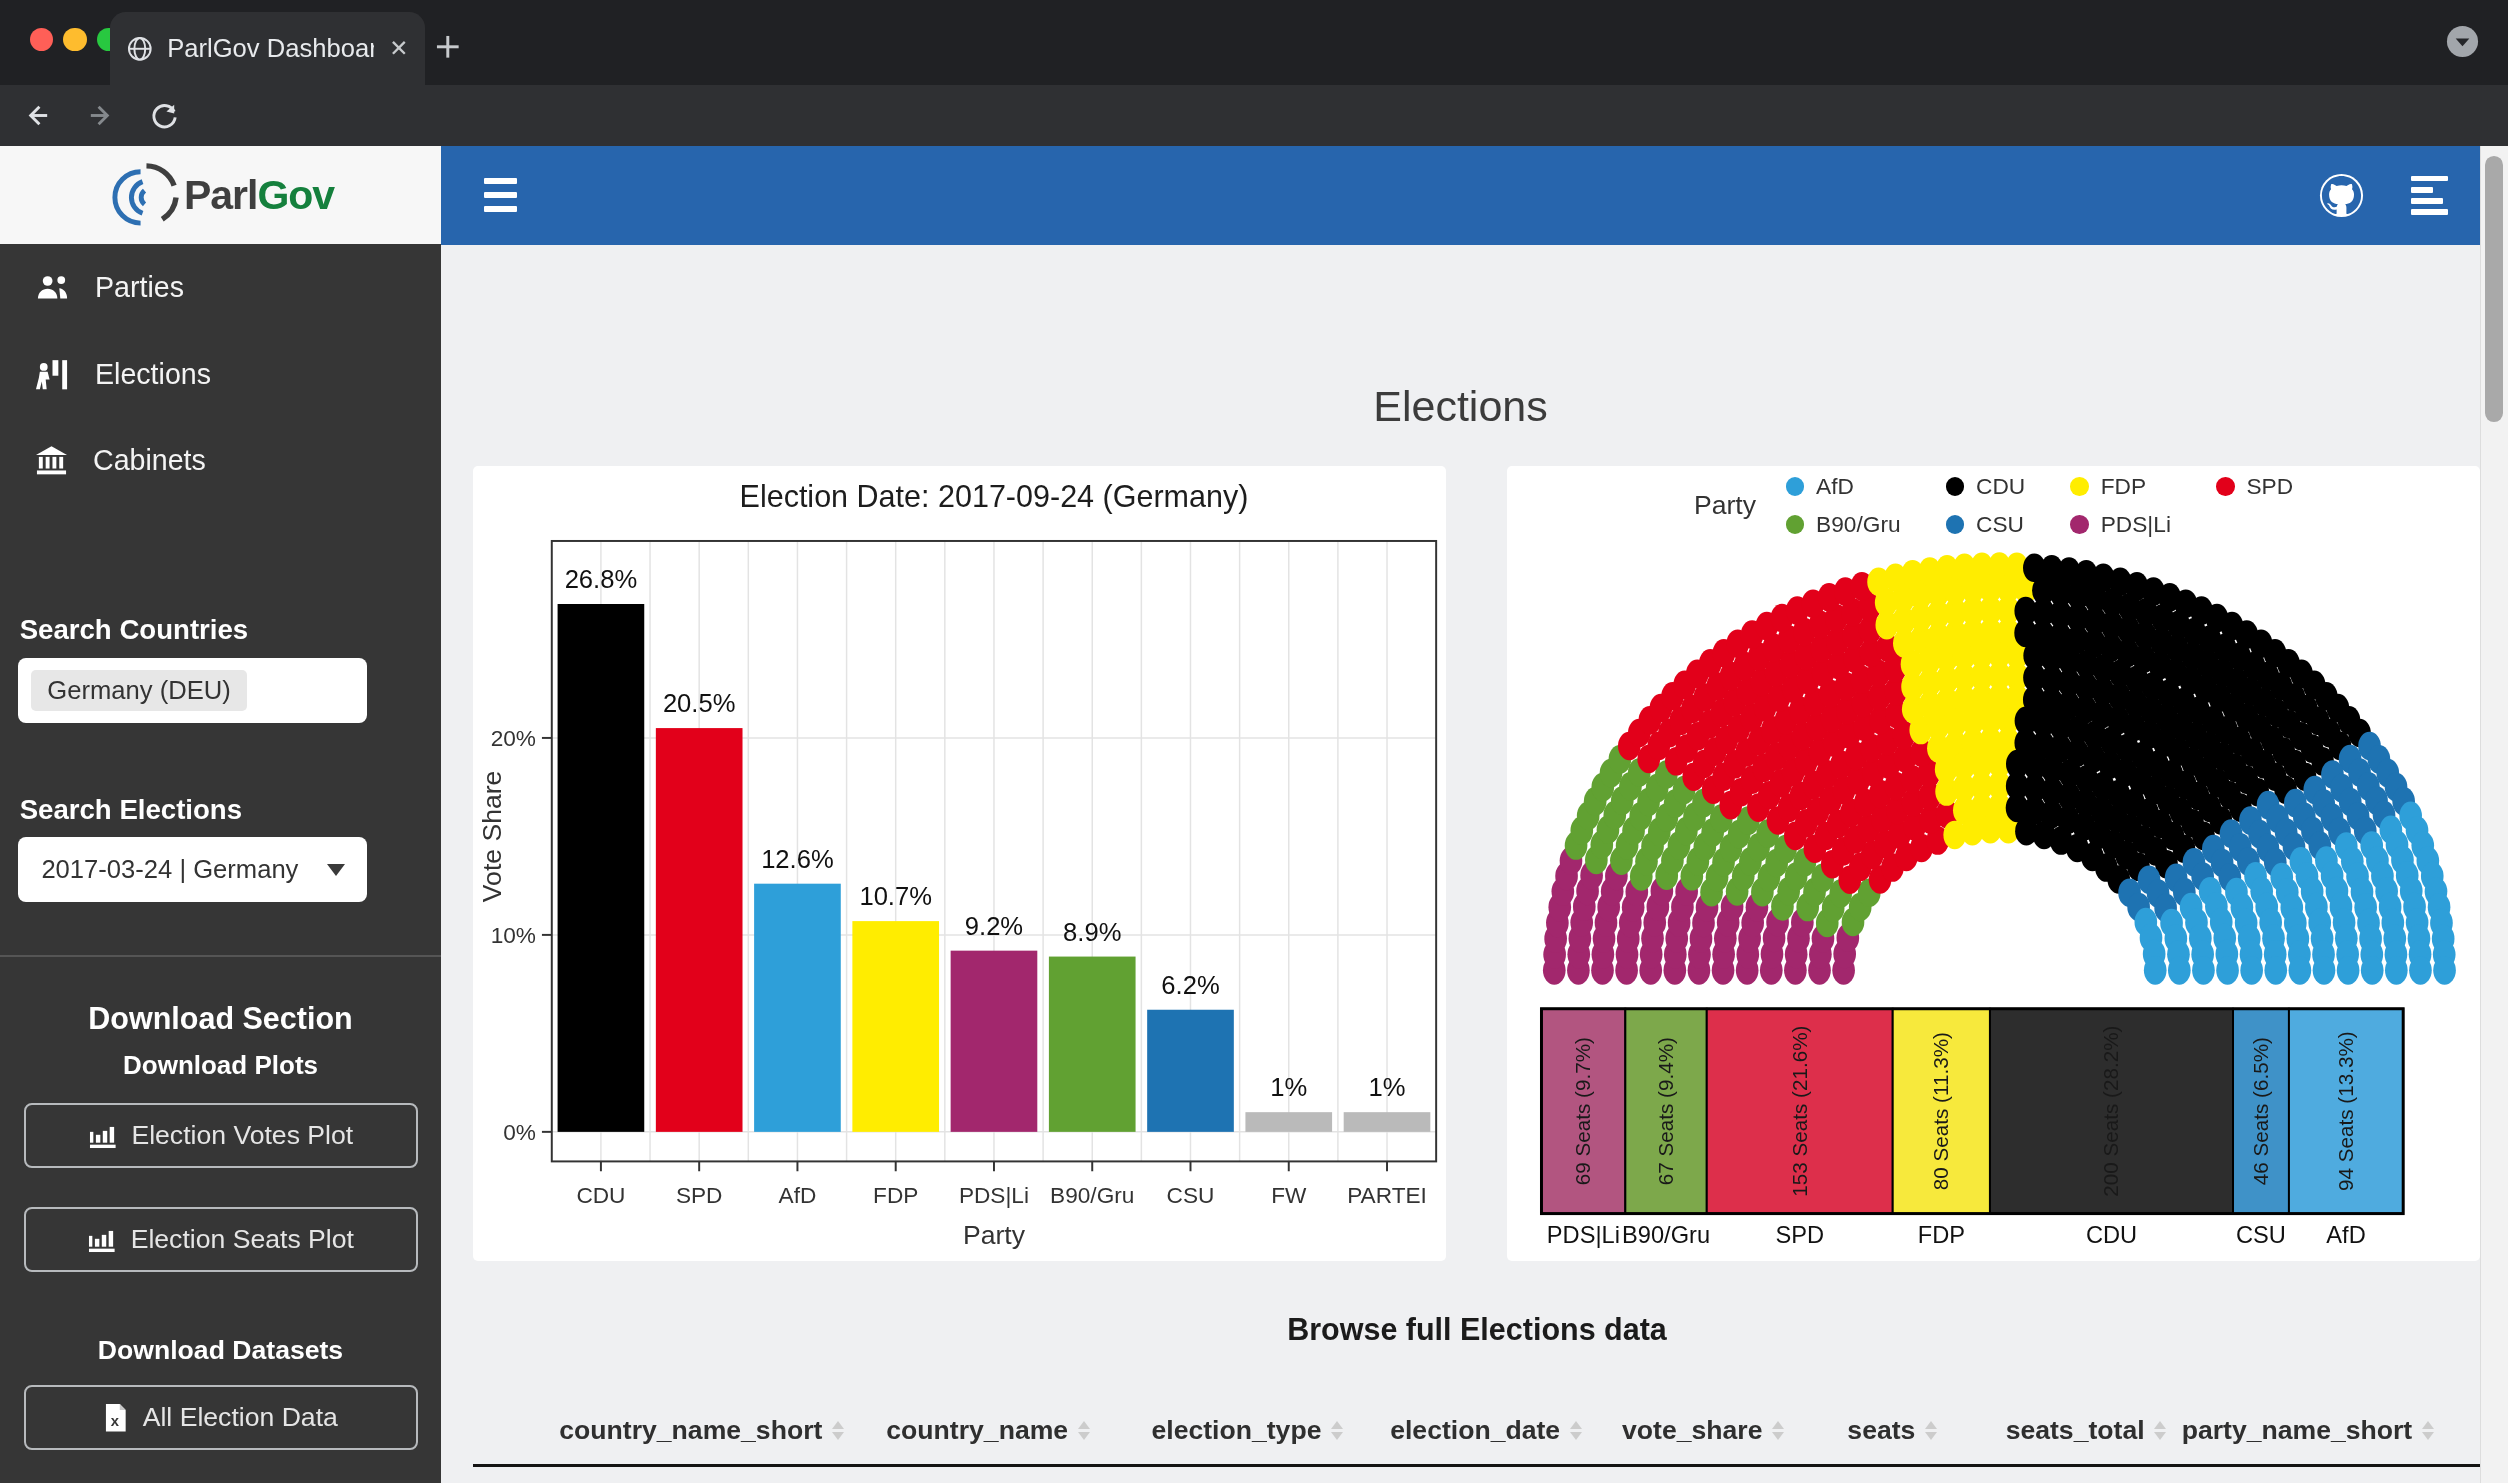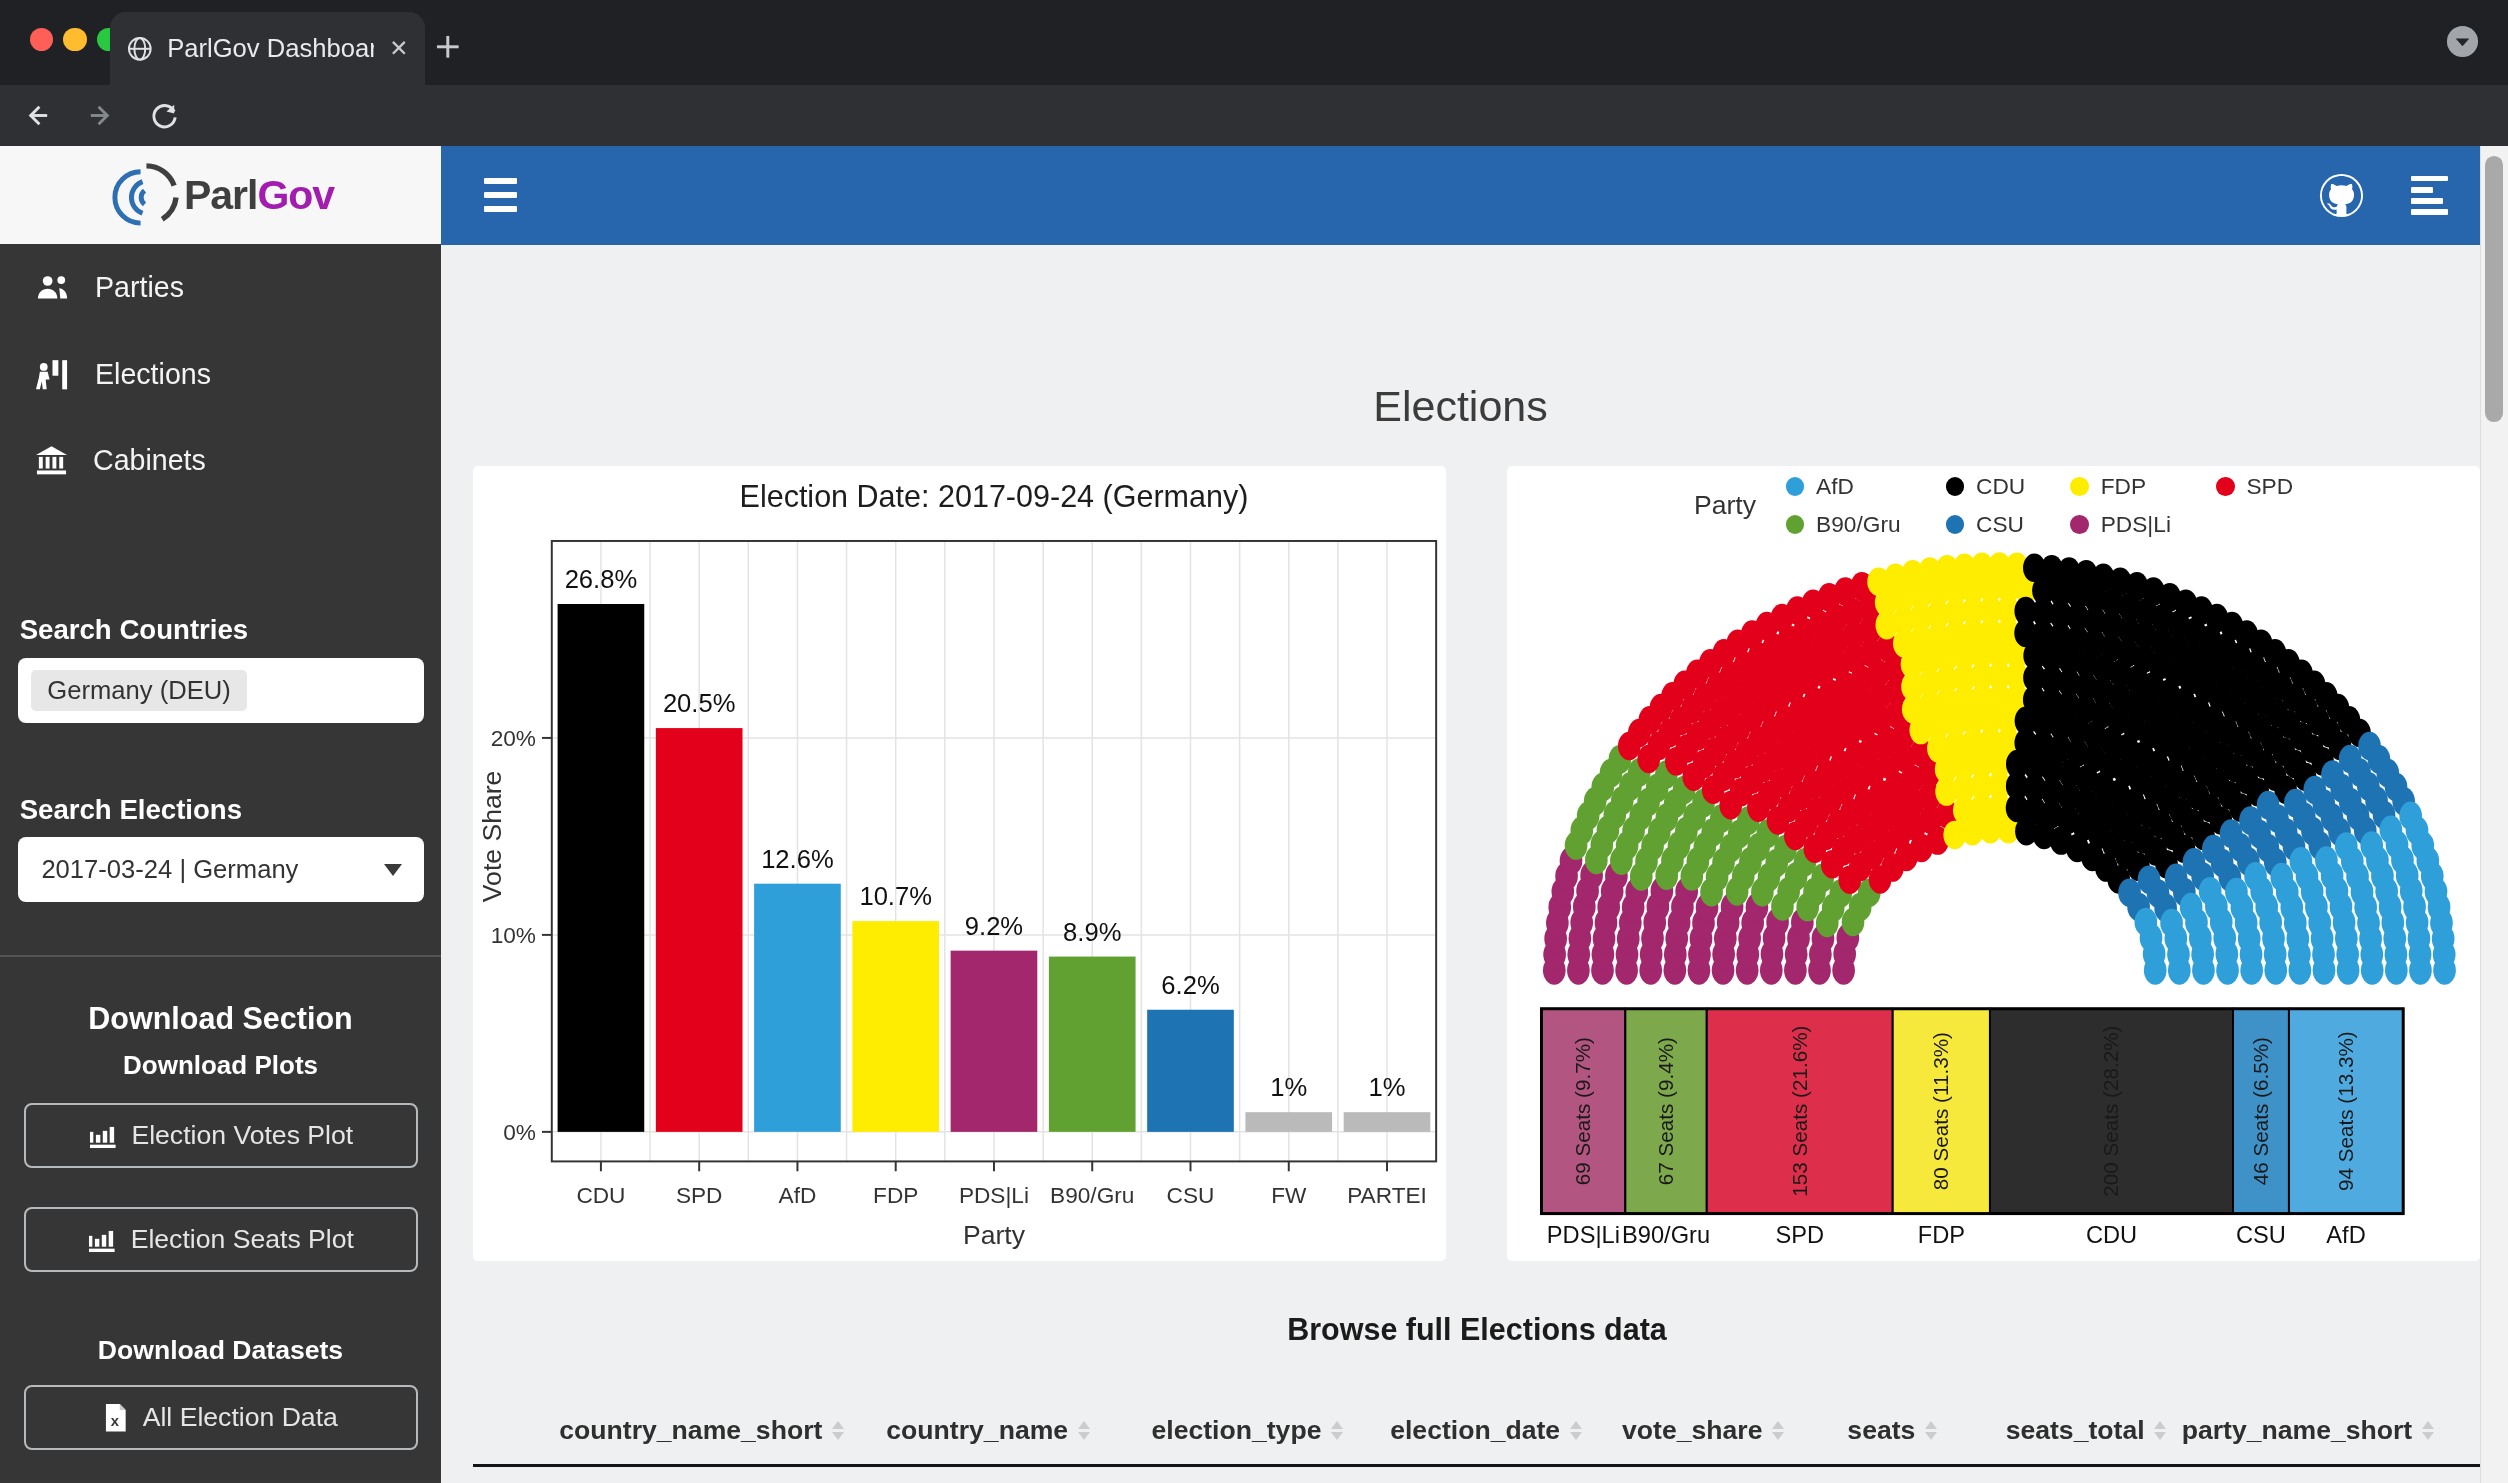--- a/index.html
+++ b/index.html
@@ -35,7 +35,7 @@
   #logo-strip { left:0; top:146px; width:441px; height:99px; background:#f7f7f7; display:flex; align-items:center; justify-content:center; gap:2px; }
   #logo-text { font-size:41px; font-weight:bold; letter-spacing:-1px; }
   #logo-text .p1 { color:#3f3f3f; }
-  #logo-text .p2 { color:#a21caf; }
+  #logo-text .p2 { color:#15803d; }
 
   #sidebar { left:0; top:244px; width:441px; height:1239px; background:#363636; color:#f1f1f1; }
   .menu-item { position:absolute; left:0; width:441px; height:87px; display:flex; align-items:center; gap:25px; padding-left:35px; cursor:pointer; }

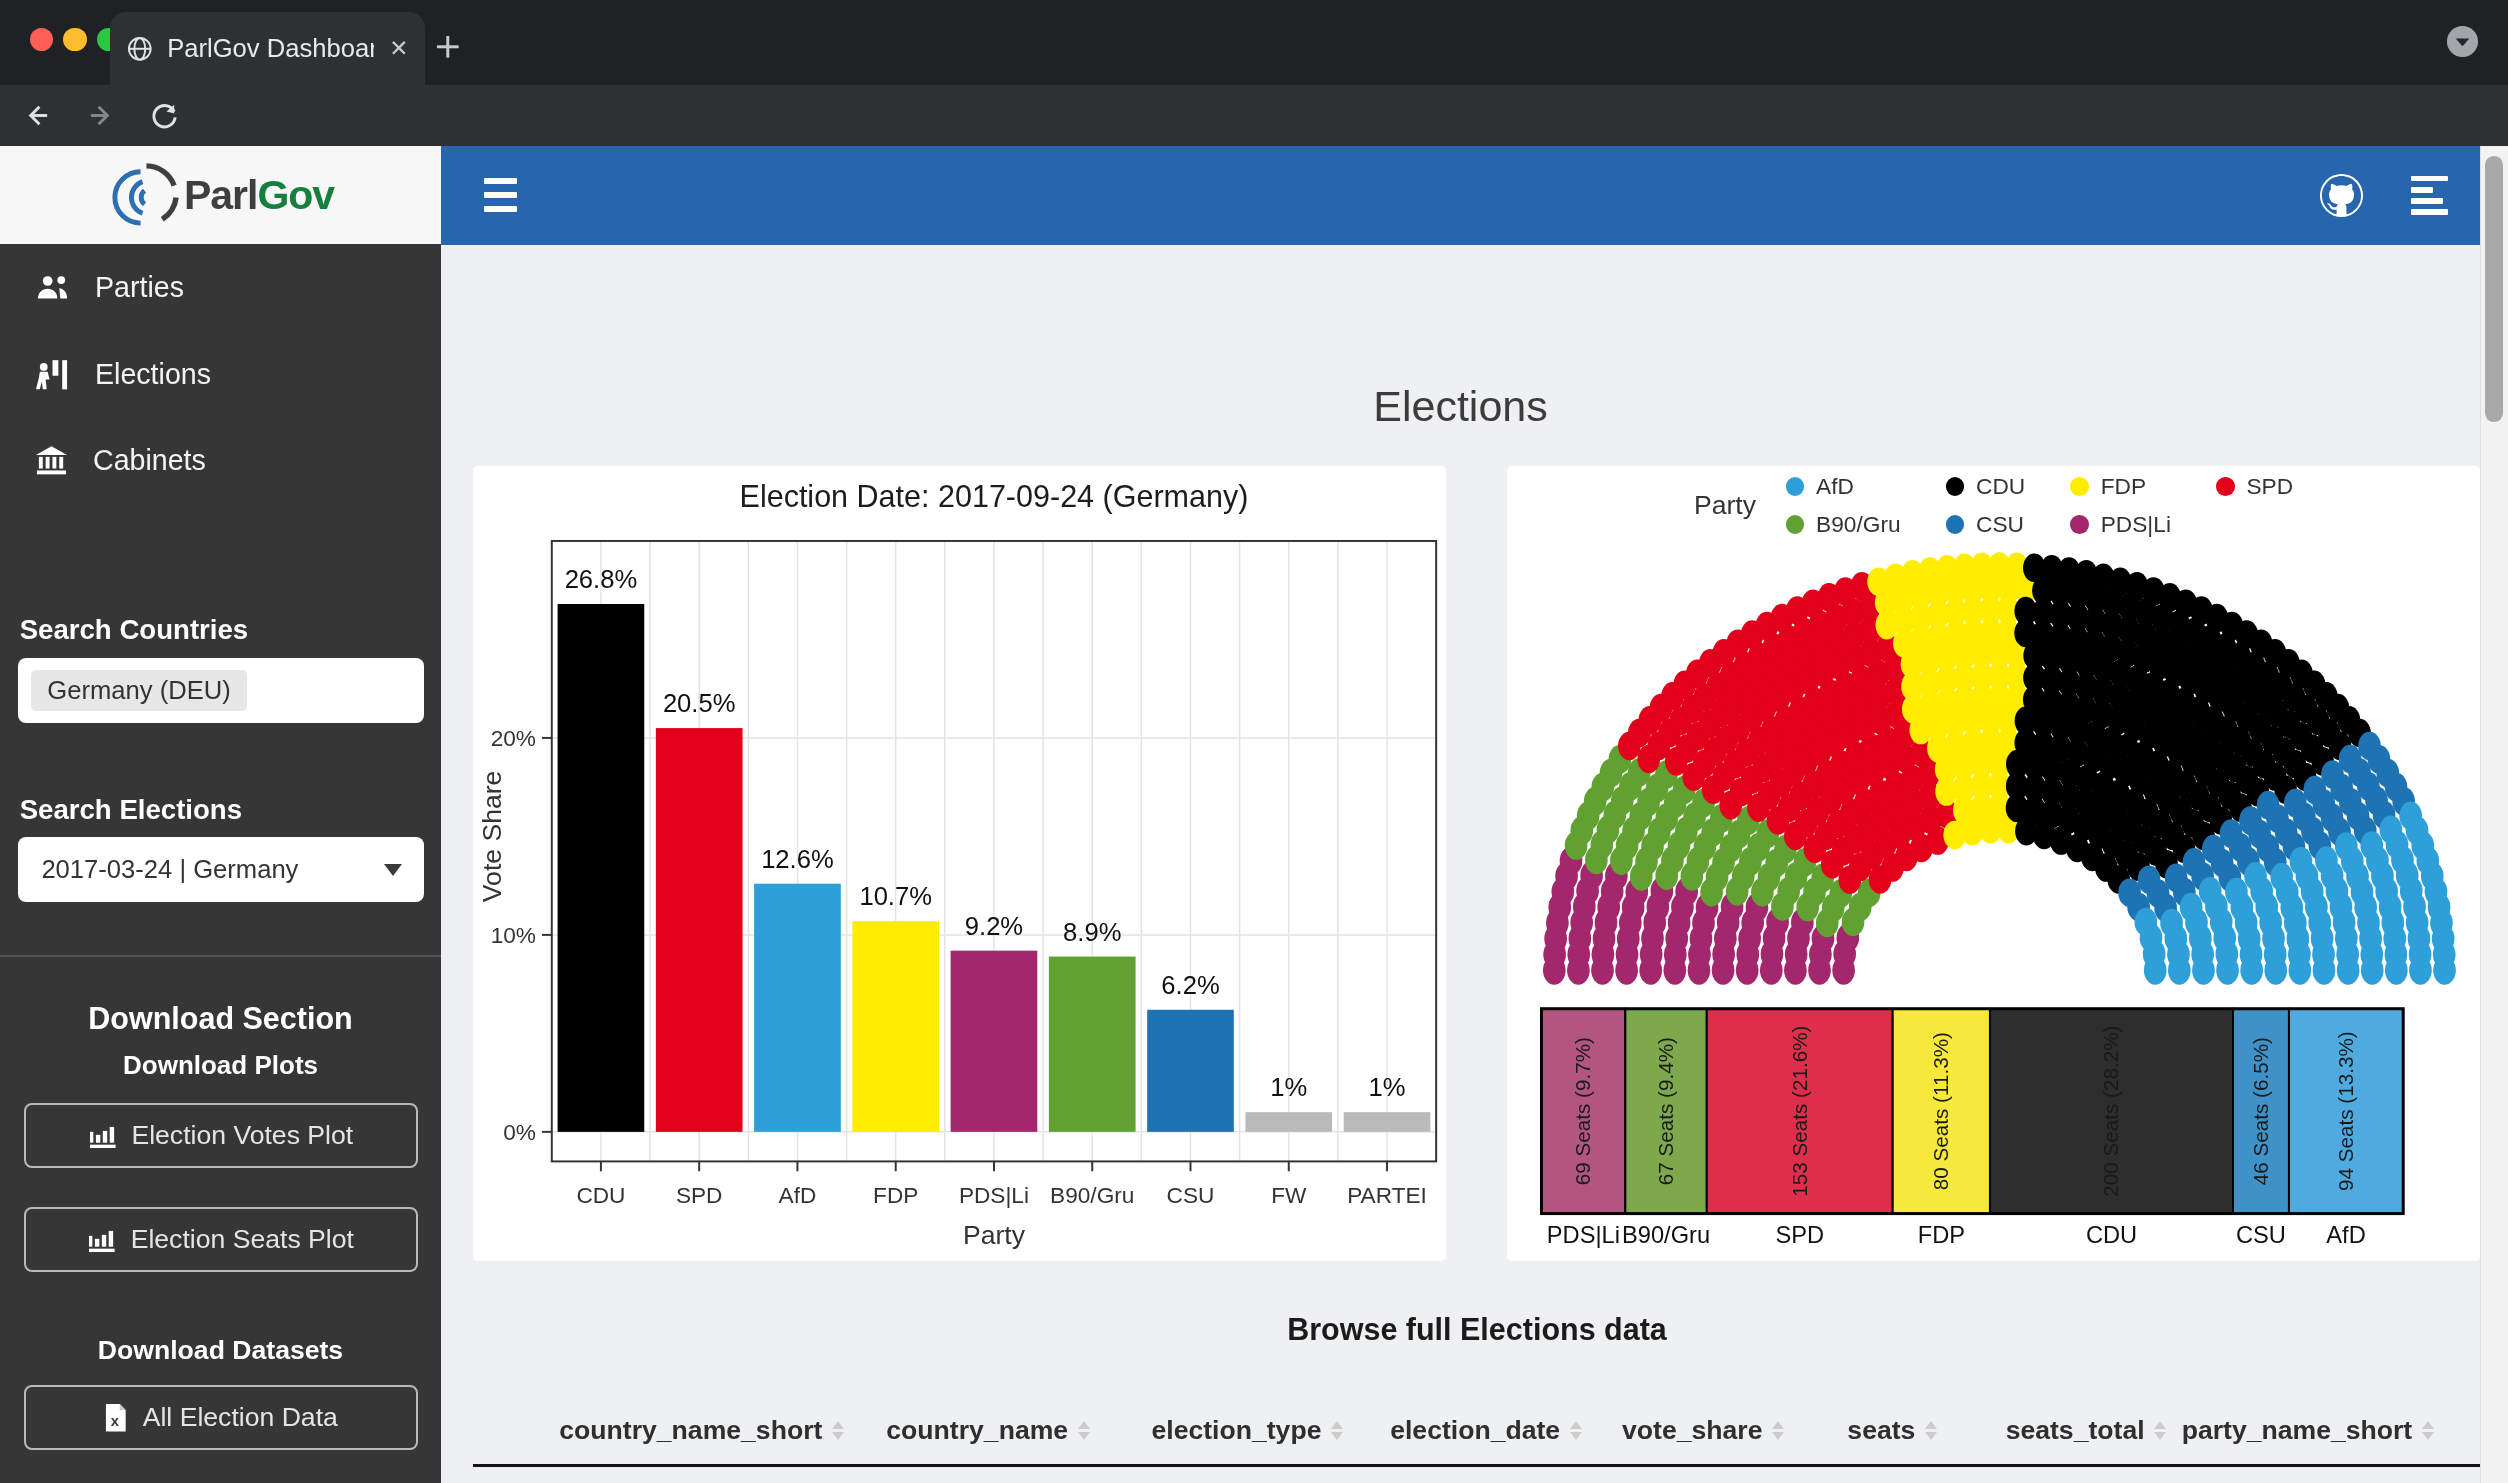--- a/index.html
+++ b/index.html
@@ -41,7 +41,7 @@
   .menu-item { position:absolute; left:0; width:441px; height:87px; display:flex; align-items:center; gap:25px; padding-left:35px; cursor:pointer; }
   .menu-item .label { font-size:28.6px; color:#f4f4f4; }
   .side-label { position:absolute; left:19.7px; font-size:27.6px; font-weight:bold; color:#fff; }
-  .side-box { position:absolute; left:17.7px; width:406px; height:65px; background:#fff; border-radius:7.9px; display:flex; align-items:center; padding:0 13.8px; }
+  .side-box { position:absolute; left:17.7px; width:349px; height:65px; background:#fff; border-radius:7.9px; display:flex; align-items:center; padding:0 13.8px; }
   .token { background:#e7e7e7; border-radius:4.9px; padding:5.9px 15.8px; font-size:25.6px; color:#333; }
   .select-text { font-size:25.6px; color:#333; padding-left:9.9px; }
   .caret { position:absolute; right:21.7px; width:0; height:0; border-left:9.9px solid transparent; border-right:9.9px solid transparent; border-top:12.8px solid #3a3a3a; }

